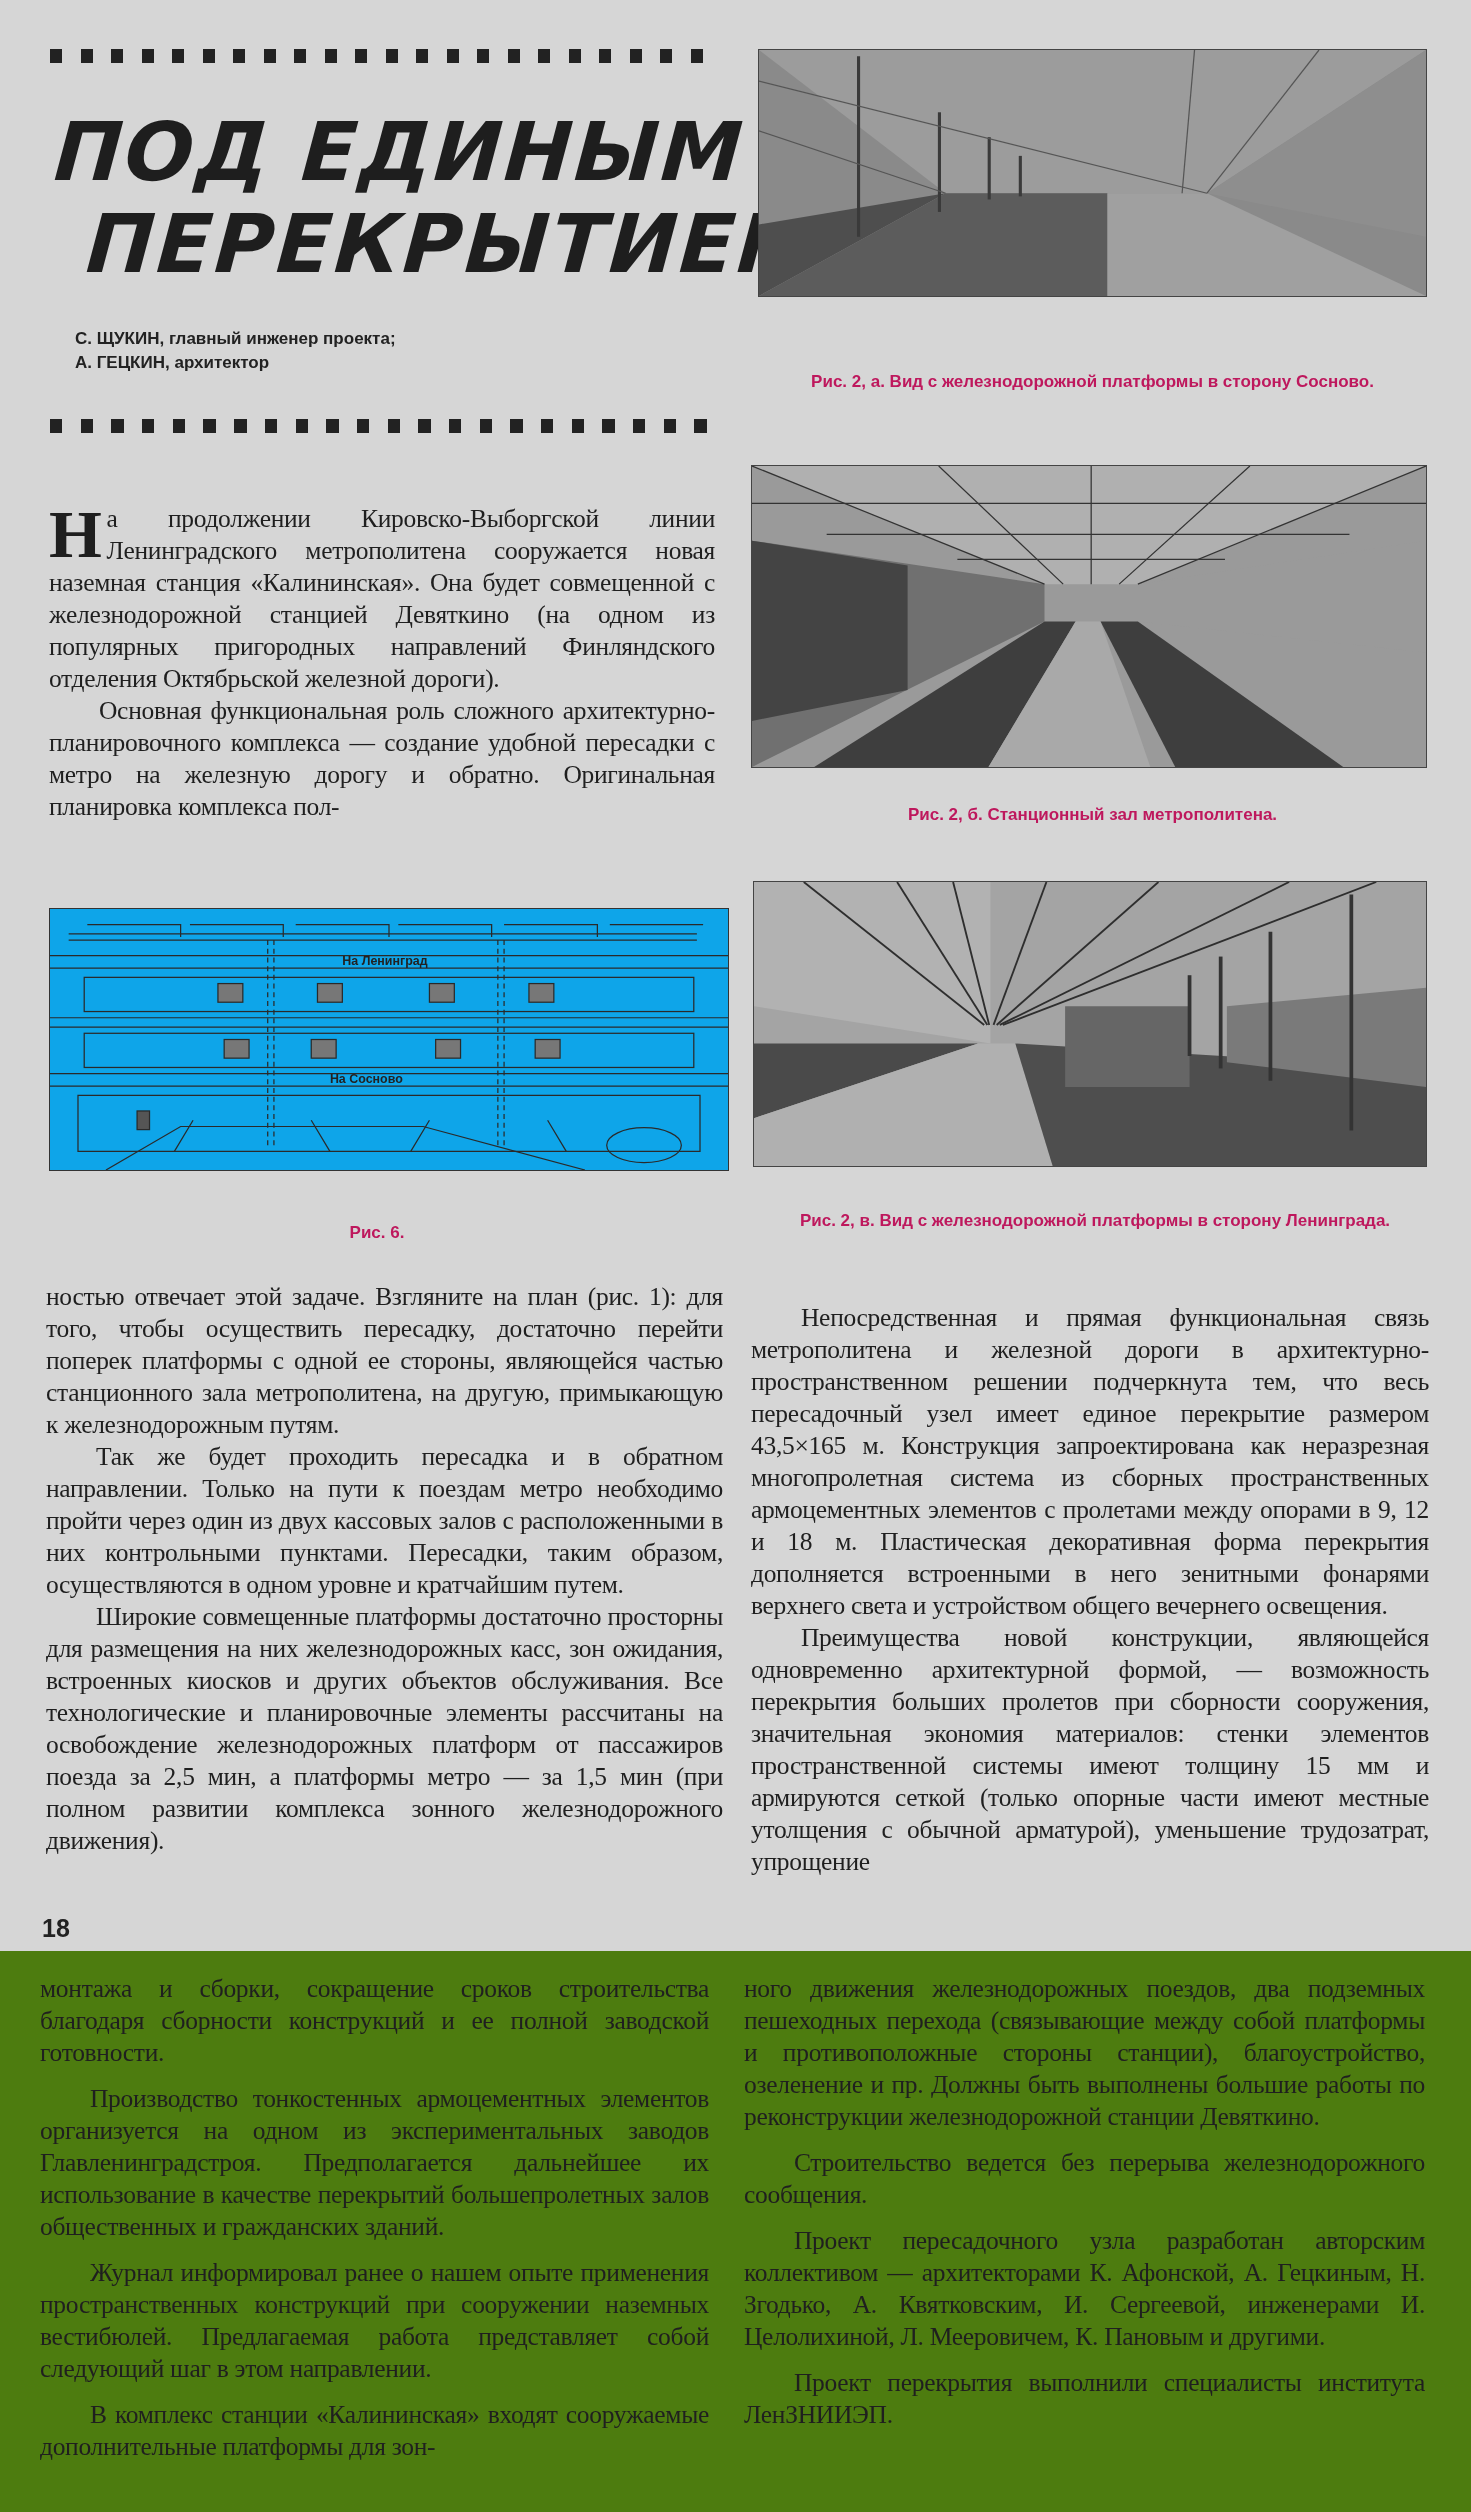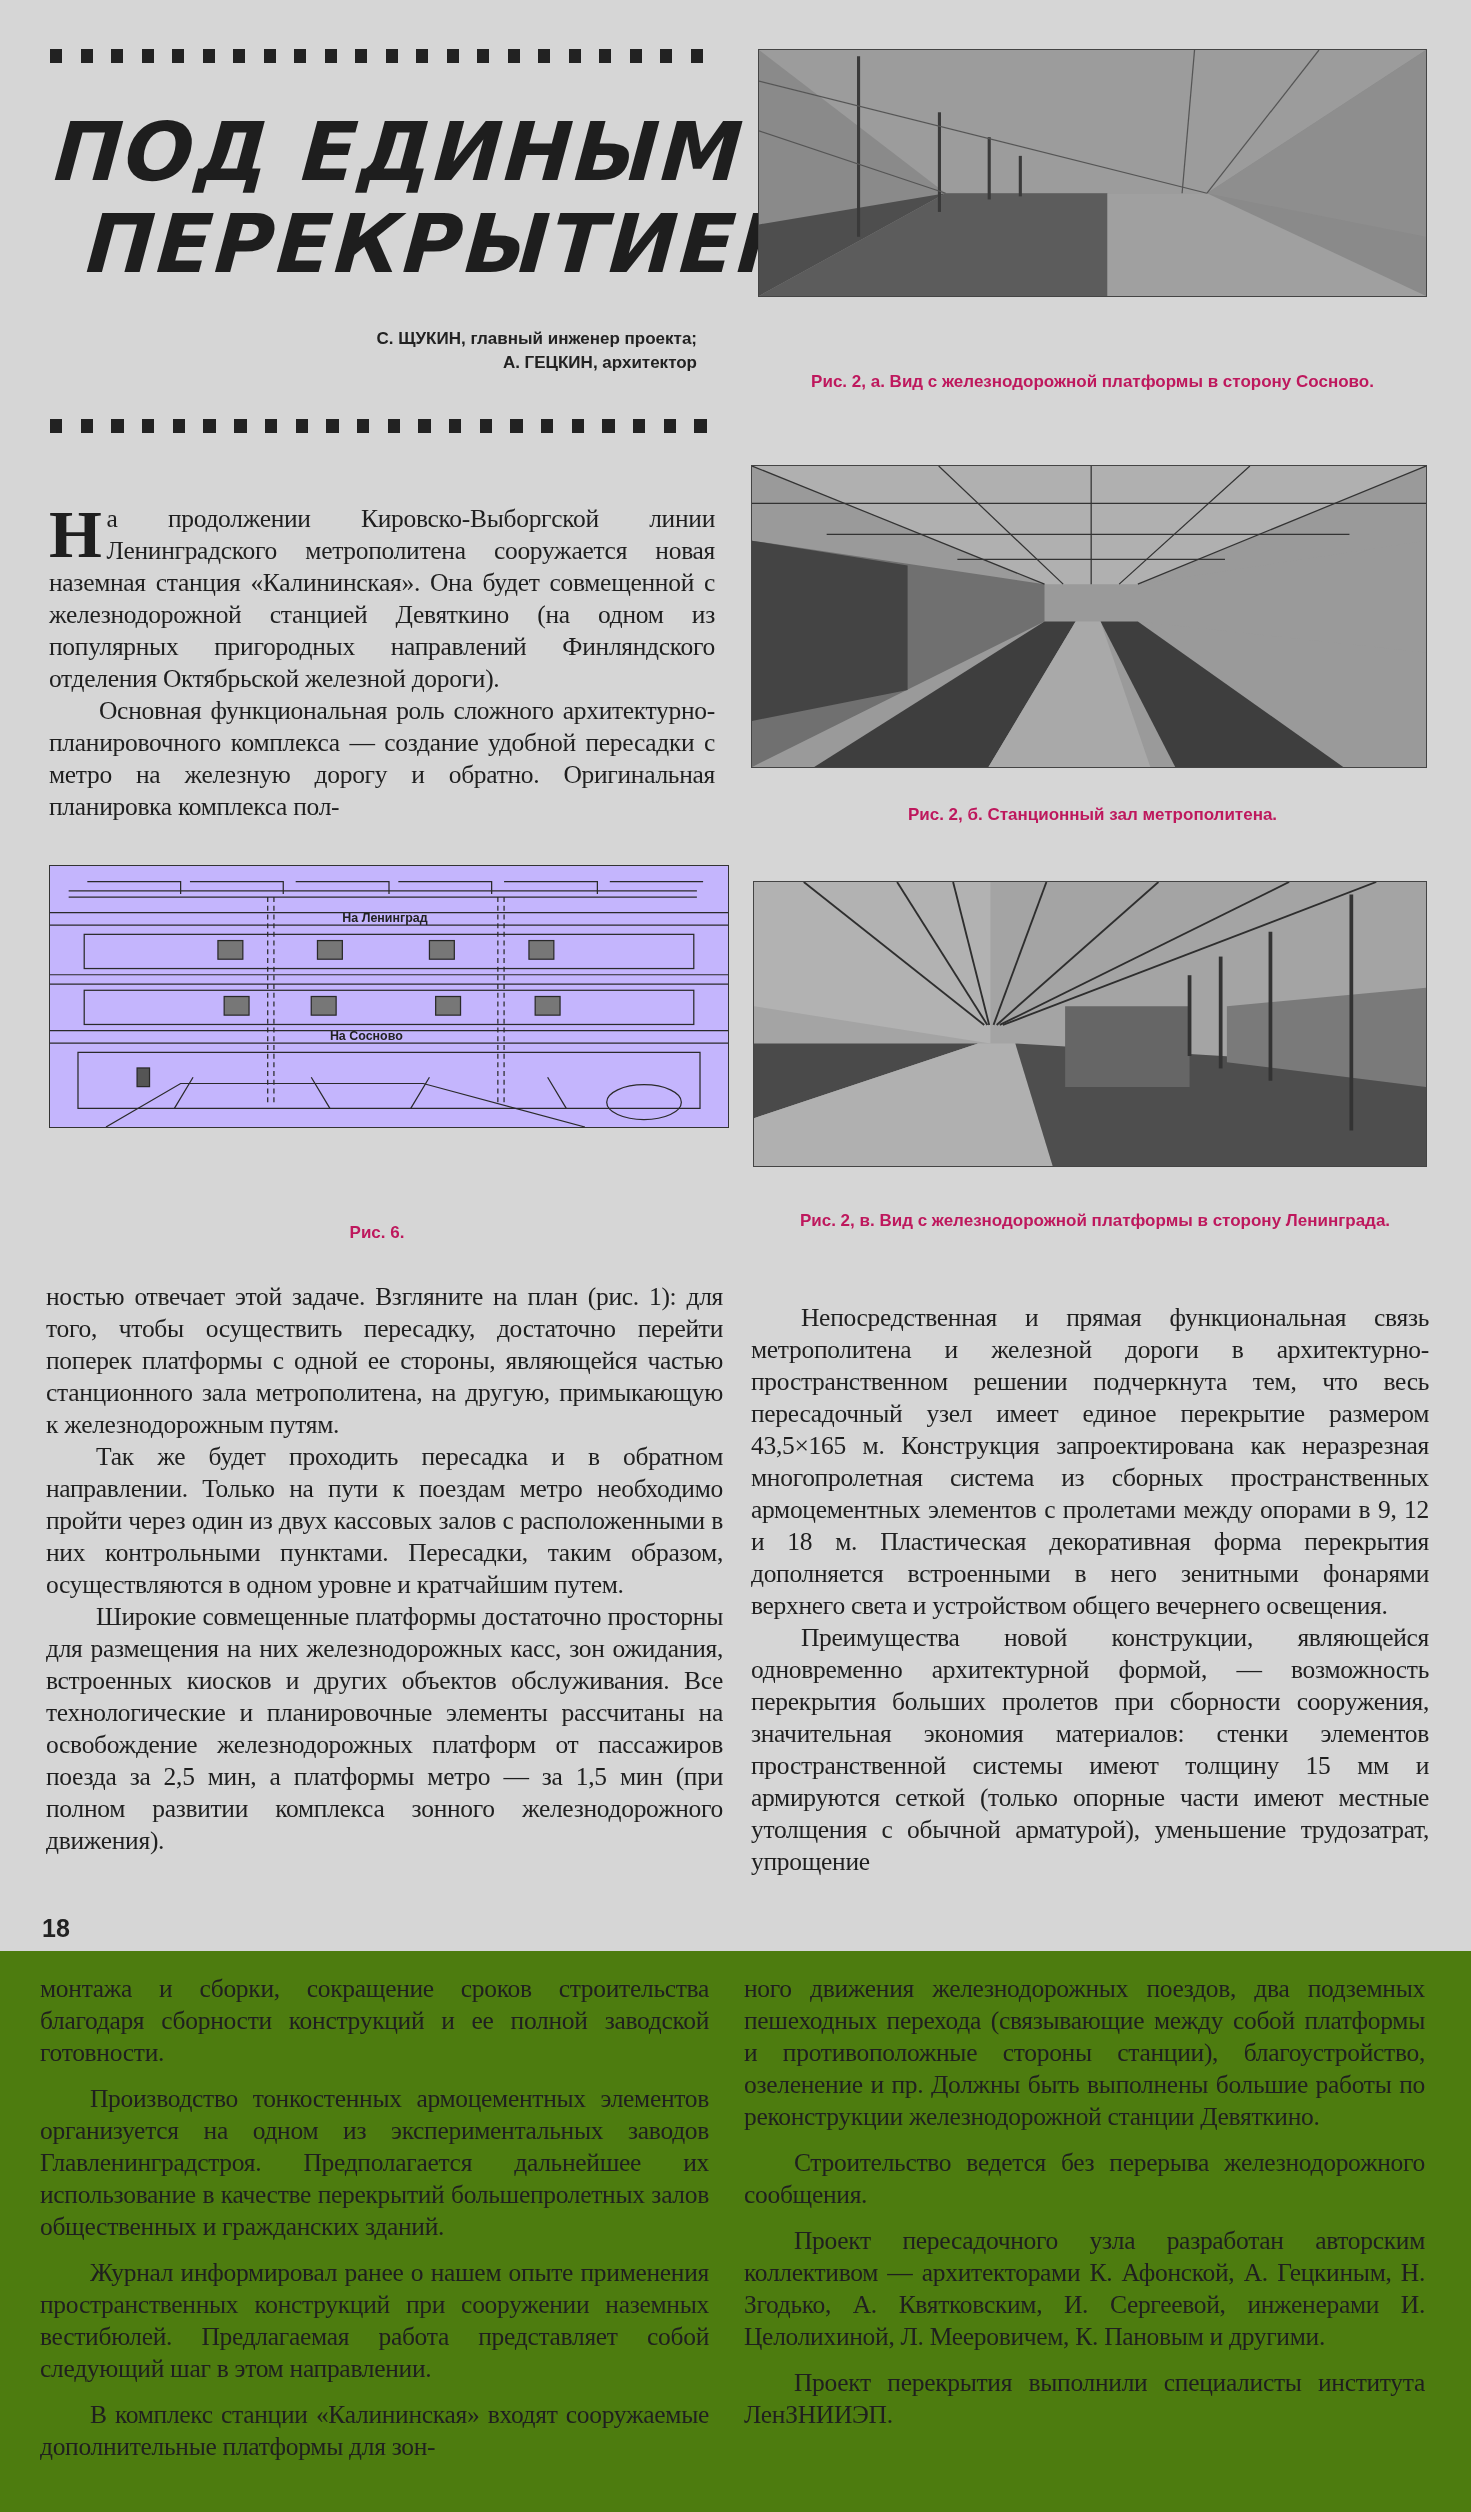--- a/index.html
+++ b/index.html
@@ -12,7 +12,7 @@
   .title { position:absolute; left:53px; font-family:"DejaVu Sans","Liberation Sans",sans-serif;
            font-weight:bold; font-style:italic; color:#1e1e1e; font-size:80px; letter-spacing:2.5px;
            transform:skewX(-4deg); line-height:1; }
-  .byline { position:absolute; left:75px; width:622px; text-align:right;
+  .byline { position:absolute; left:75px; width:622px; text-align:left;
             font-family:"Liberation Sans","DejaVu Sans",sans-serif; font-weight:bold; font-size:17px; line-height:1.4; }
   .byline .role { font-weight:bold; }
   .col { position:absolute; font-size:25.5px; line-height:32px; text-align:justify; color:#1f1f1f;

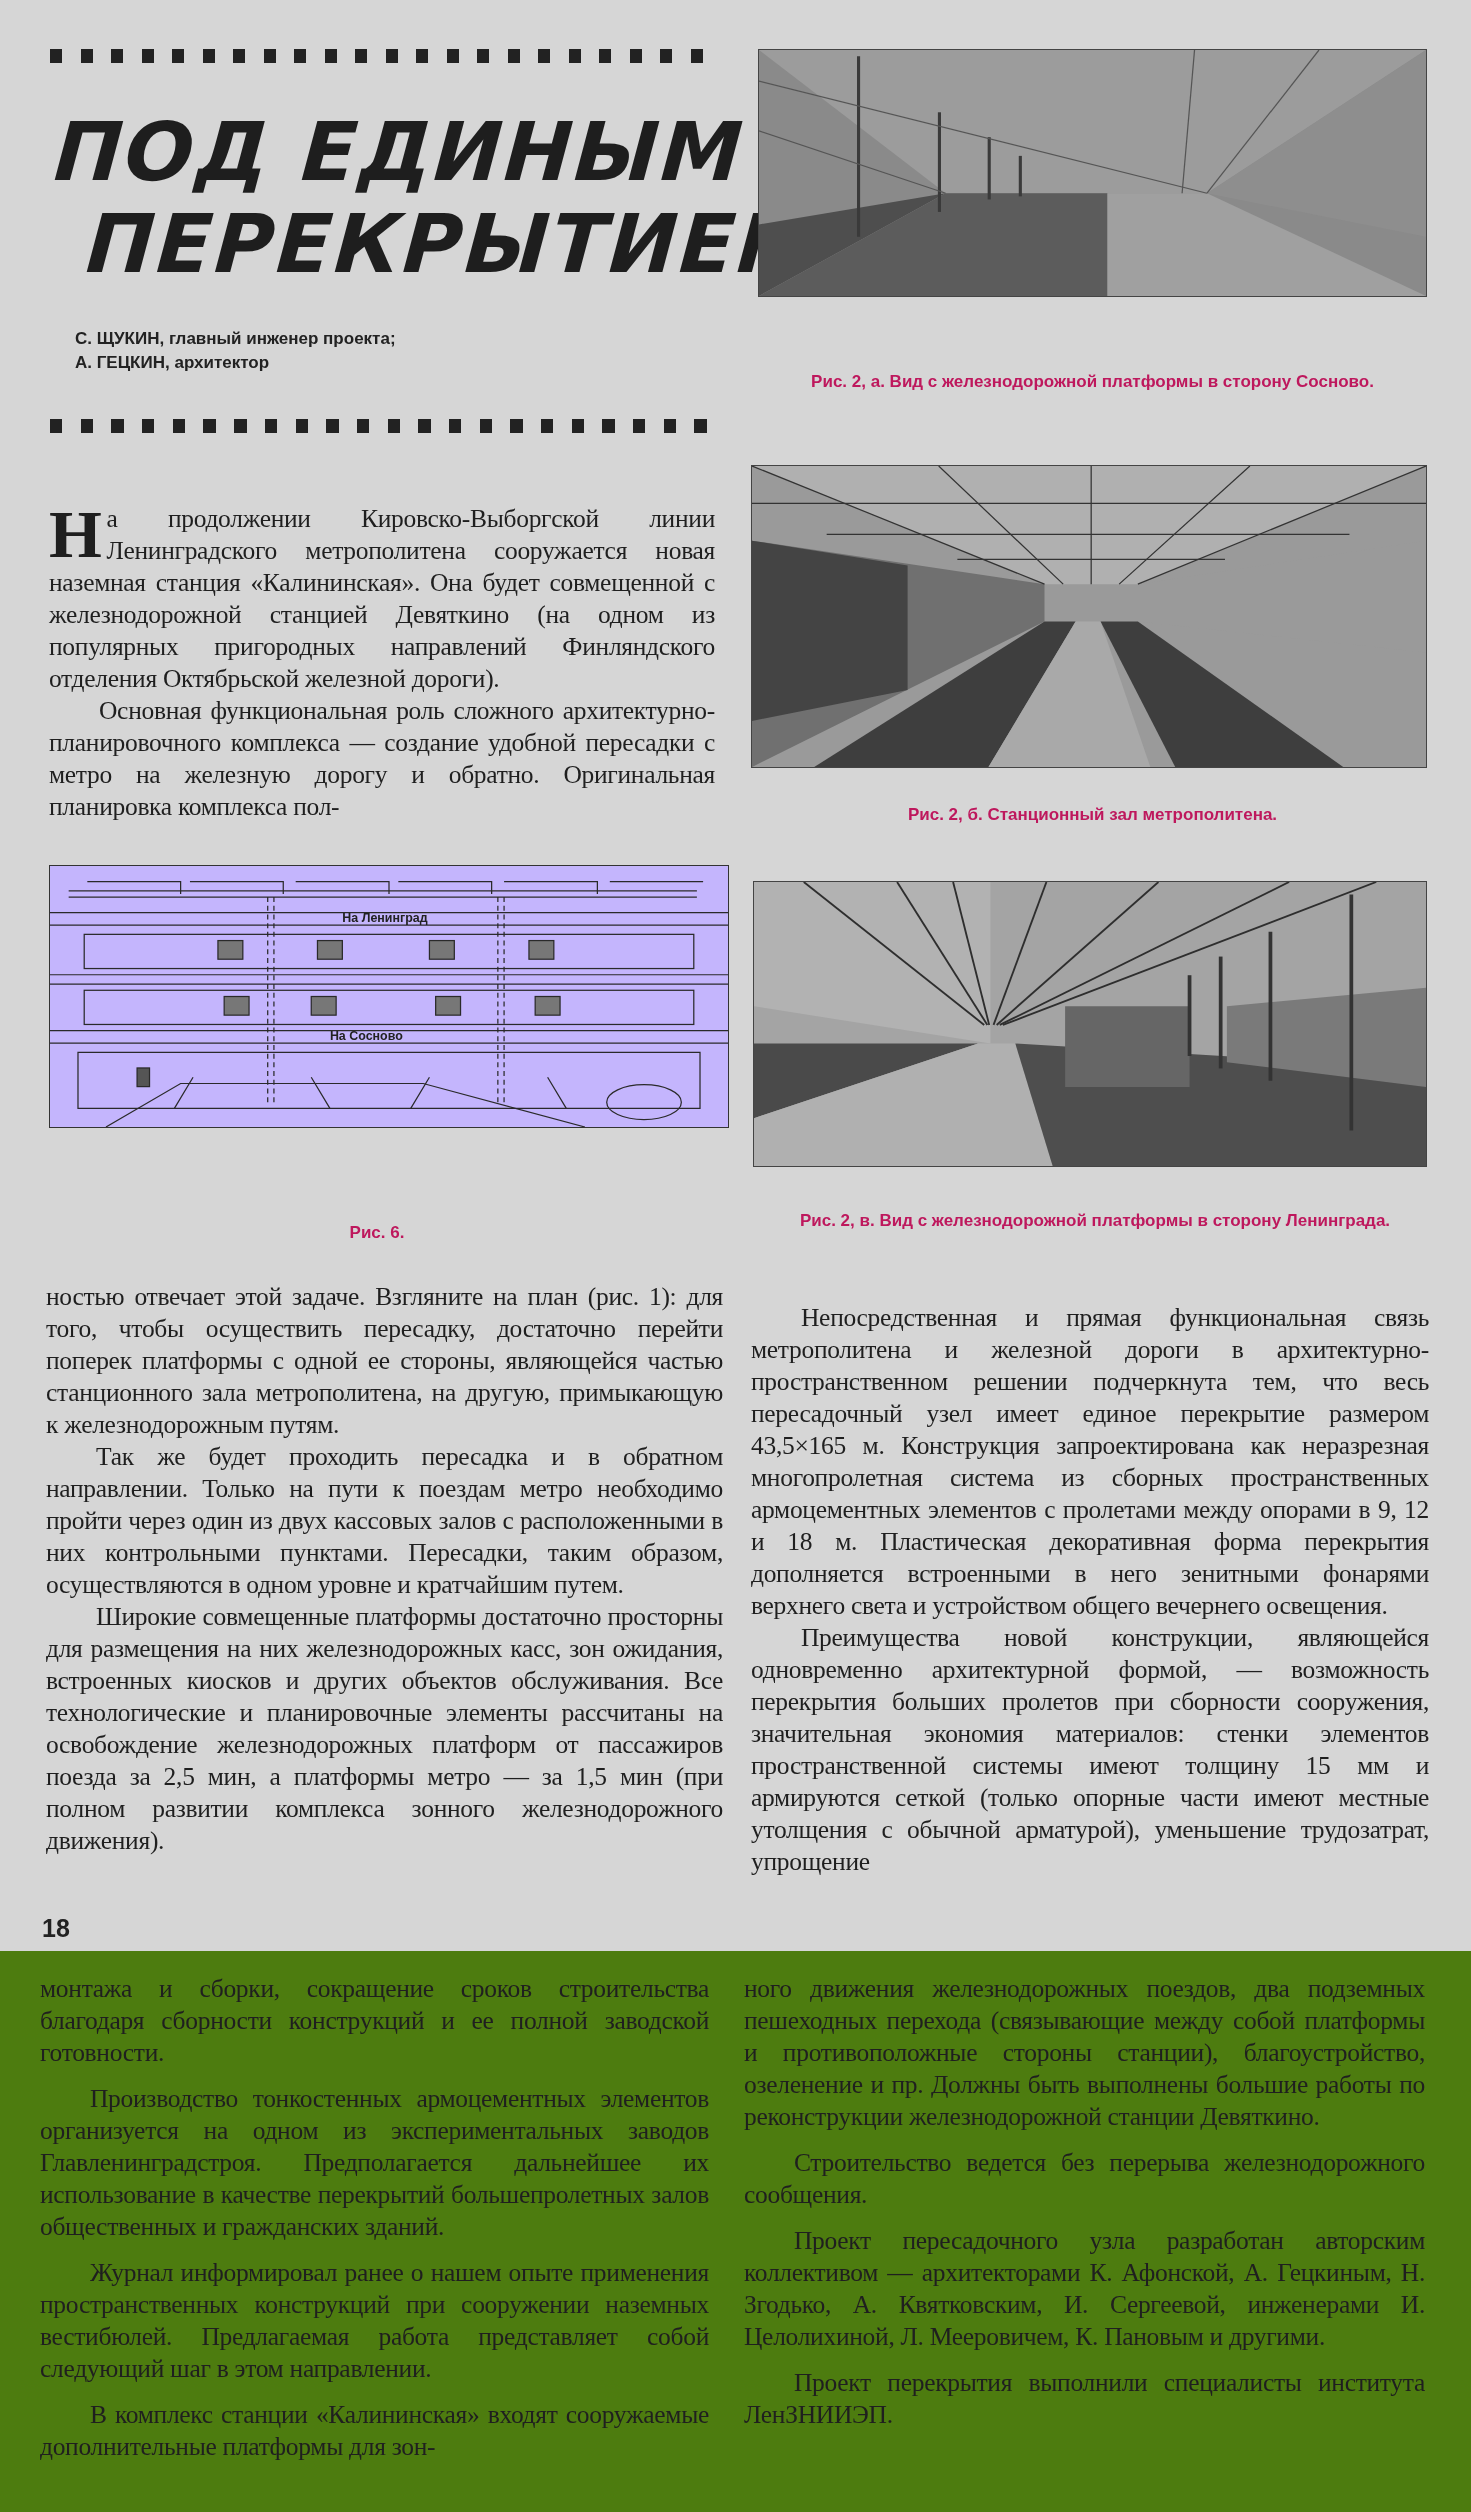--- a/index.html
+++ b/index.html
@@ -26,7 +26,7 @@
   .figure svg { display:block; width:100%; height:100%; }
   .caption { position:absolute; text-align:center; font-family:"Liberation Sans","DejaVu Sans",sans-serif;
              font-weight:bold; font-size:17px; line-height:24px; color:#be185d; }
-  .plan { position:absolute; left:49px; top:865px; width:678px; height:261px; border:1.9px solid #333; background:#c4b5fd; }
+  .plan { position:absolute; left:49px; top:908px; width:678px; height:261px; border:1.9px solid #333; background:#0ea5e9; }
   .plan svg { width:100%; height:100%; display:block; }
   .plan-label { font-family:"Liberation Sans",sans-serif; font-size:20px; font-weight:bold; fill:#222; }
   .page-number { position:absolute; left:42px; top:1914px; font-family:"Liberation Sans",sans-serif; font-weight:bold; font-size:25px; }

